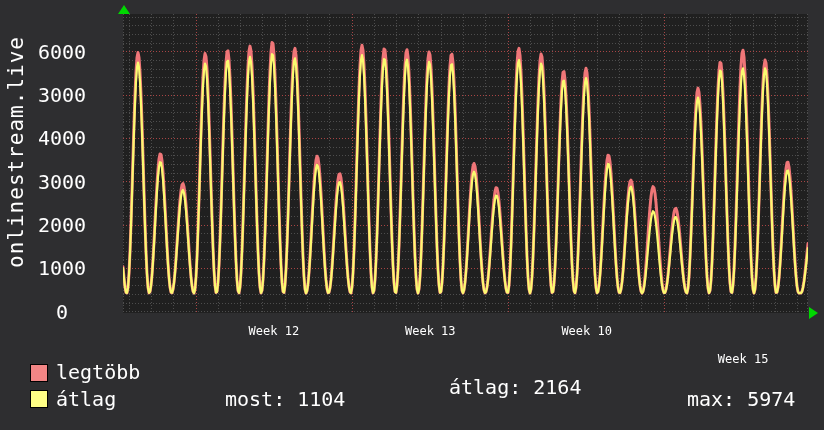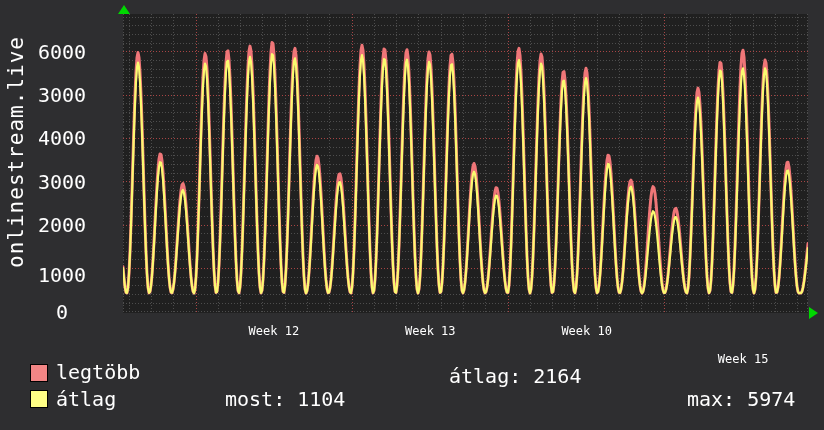--- a/index.html
+++ b/index.html
@@ -54,7 +54,7 @@
 
 <div id="yticks">
     <div class="ytick" style="top: 301.7px;">0</div>
-    <div class="ytick" style="top: 258.367px; margin-top: 7px;">1000</div>
+    <div class="ytick" style="top: 258.367px;">1000</div>
     <div class="ytick" style="top: 215.034px;">2000</div>
     <div class="ytick" style="top: 171.701px;">3000</div>
     <div class="ytick" style="top: 128.368px;">4000</div>

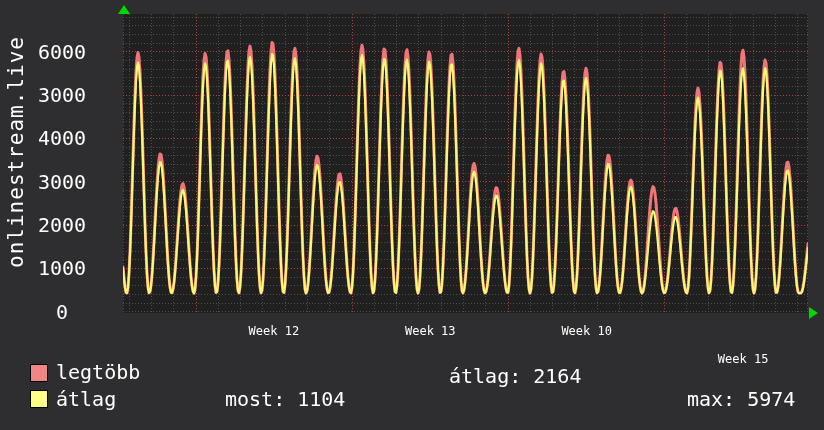--- a/index.html
+++ b/index.html
@@ -158,7 +158,7 @@
 <div class="legend-label" style="top:388px">átlag</div>
 
 <div class="stat" style="left:213px;top:388px">most: 1104</div>
-<div class="stat" style="left:437px;top:365px">átlag: 2164</div>
+<div class="stat" style="left:437px;top:376px">átlag: 2164</div>
 <div class="stat" style="left:675px;top:388px">max: 5974</div>
 
 </body></html>

